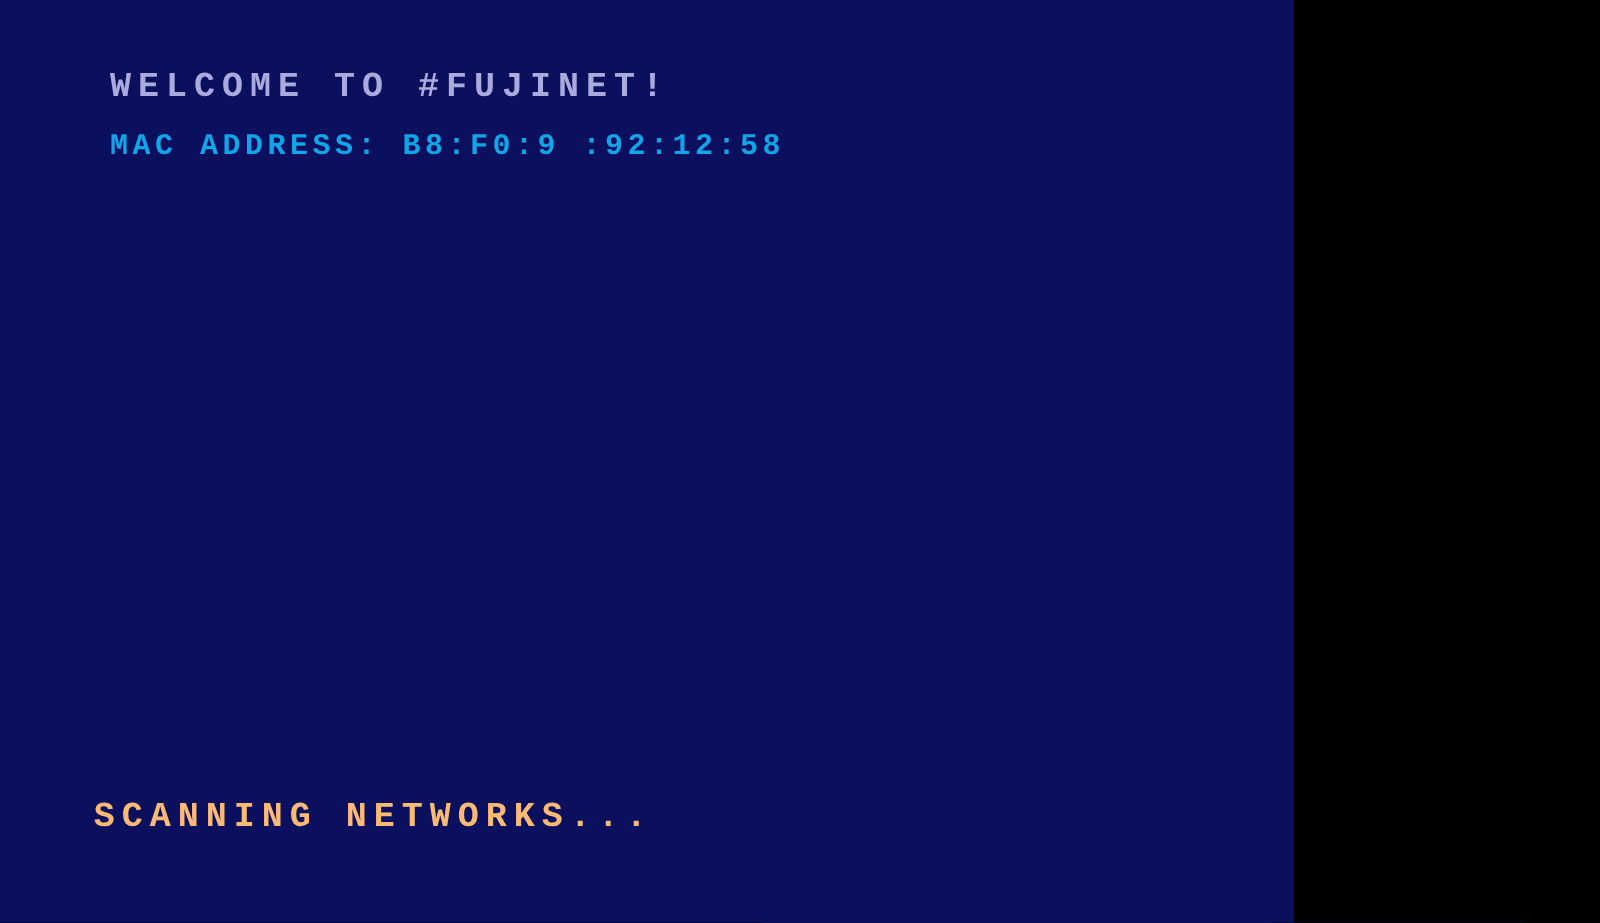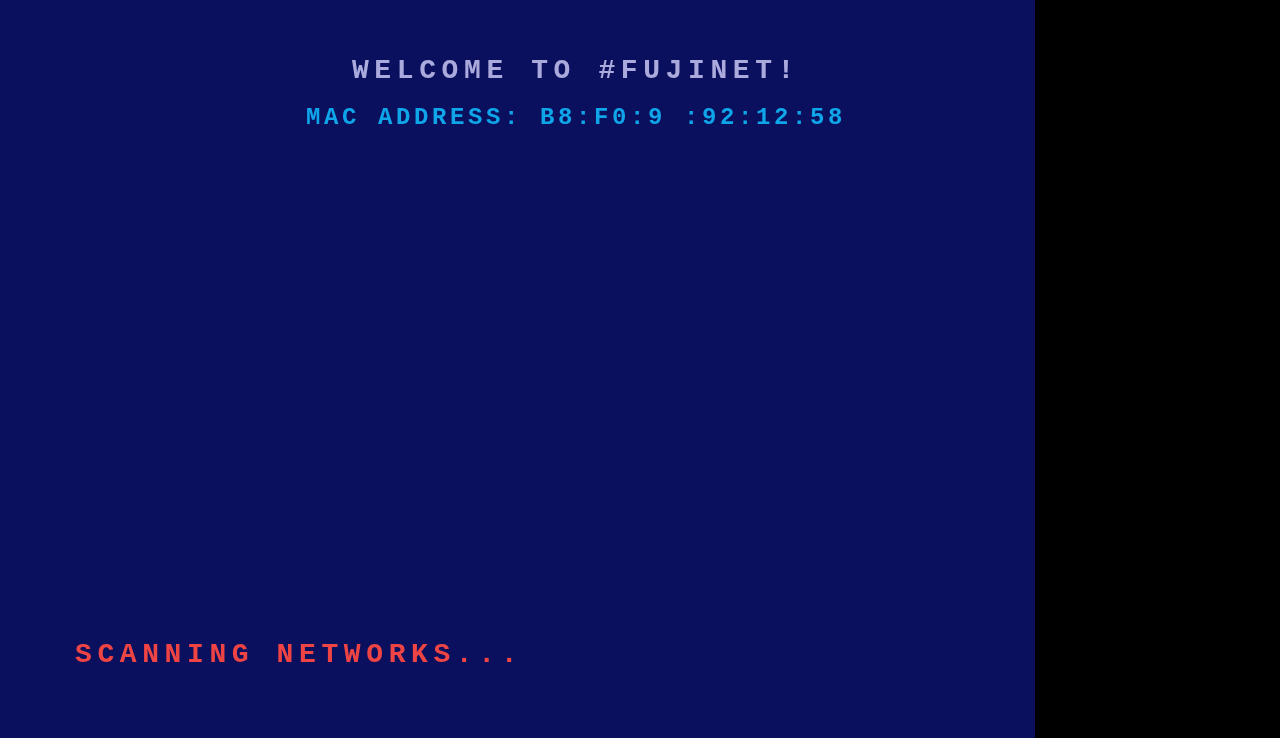--- a/index.html
+++ b/index.html
@@ -39,11 +39,10 @@
       left: 0;
       right: 0;
       bottom: 0;
-      padding: 55px 0 0 117px;
+      padding: 55px 0 0 88px;
       font-family: 'Courier New', Courier, monospace;
       color: #9999cc;
       letter-spacing: 0.15em;
-      text-align: center;
     }
 
     .welcome-line {

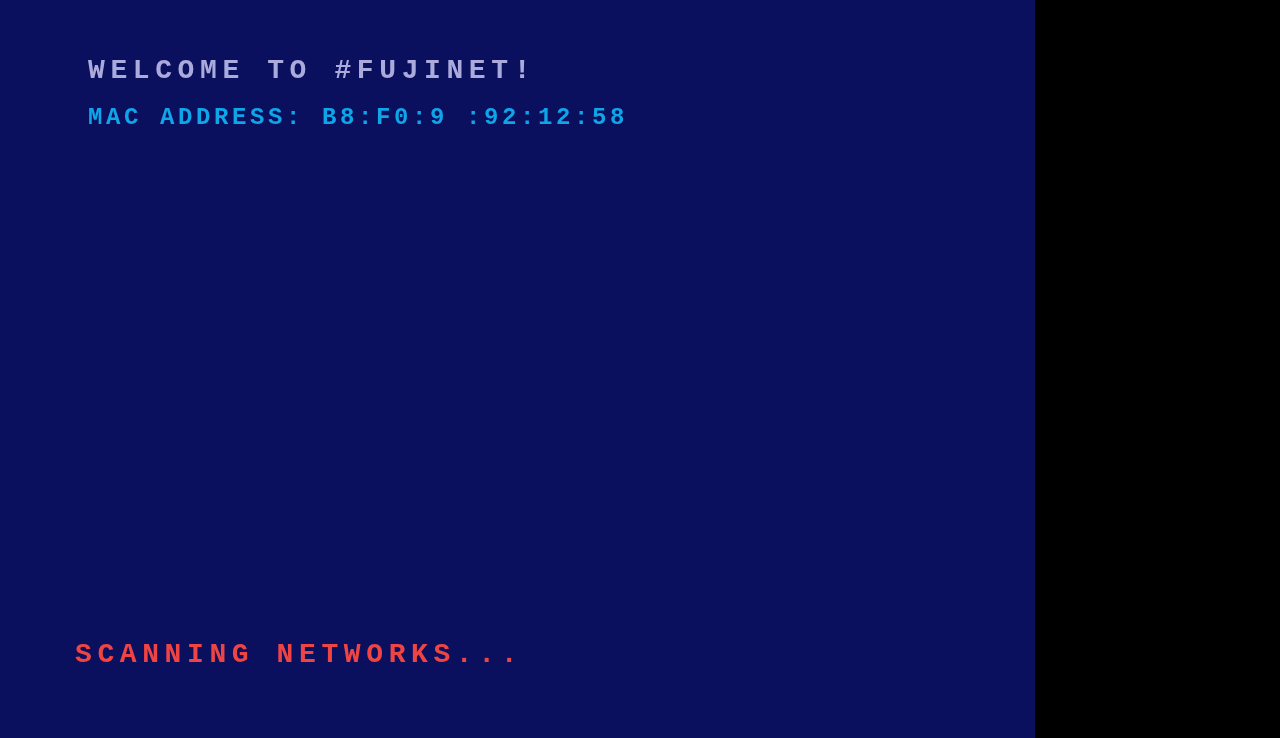--- a/index.html
+++ b/index.html
@@ -73,7 +73,7 @@
       text-transform: uppercase;
       font-family: 'Courier New', Courier, monospace;
       letter-spacing: 0.2em;
-      color: #ef4444;
+      color: #fdba74;
     }
   </style>
 </head>

